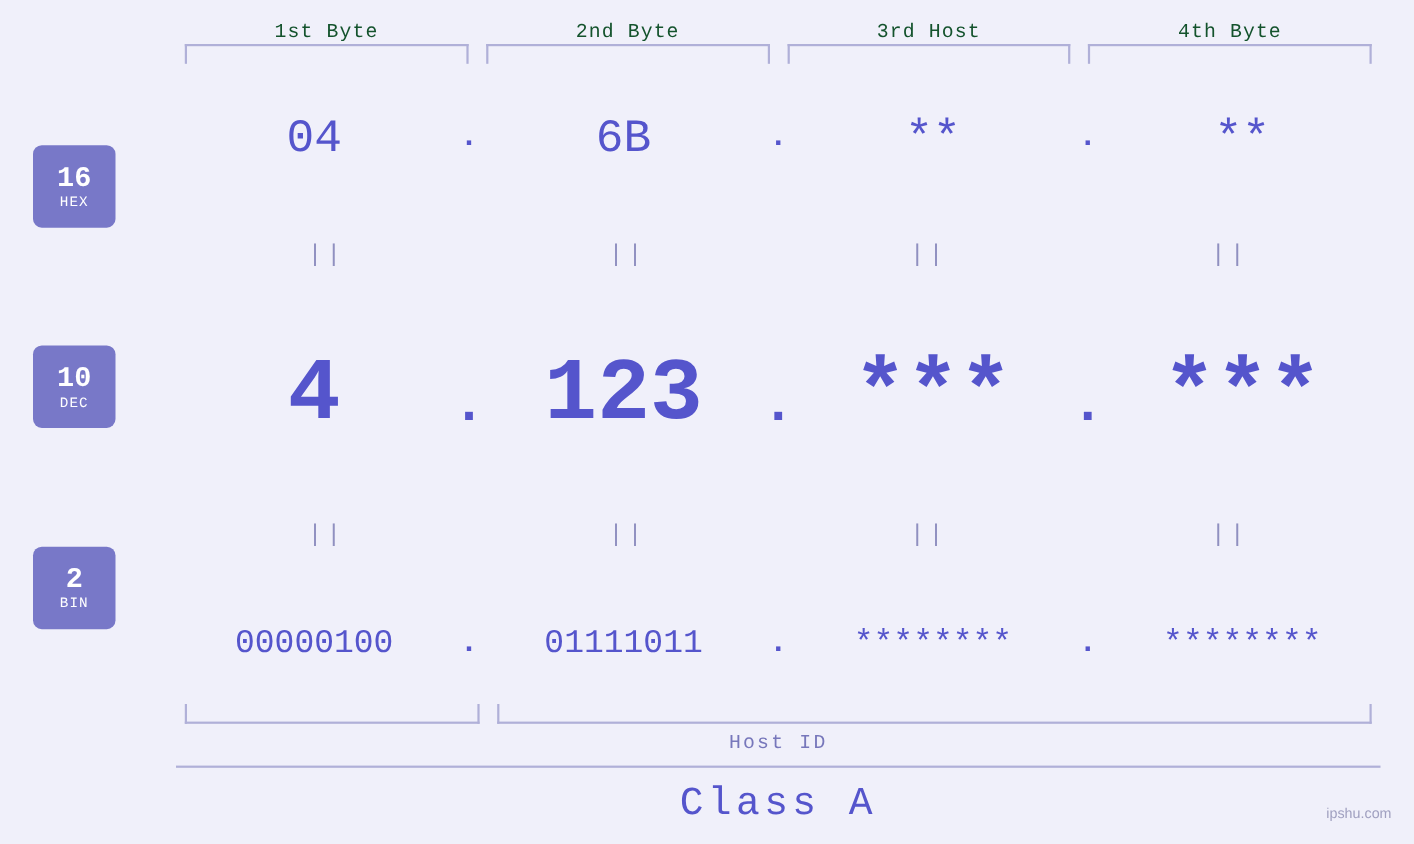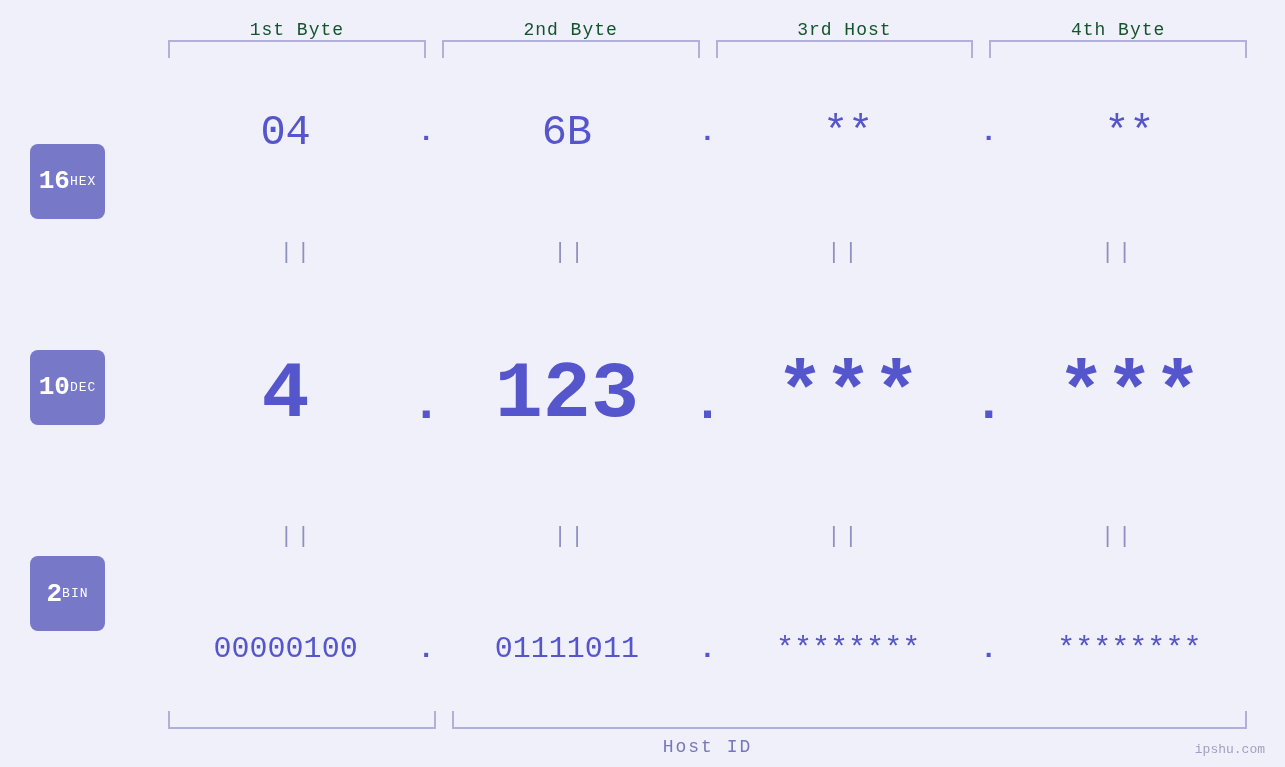--- a/index.html
+++ b/index.html
@@ -84,6 +84,7 @@
       background: #7878c8;
       border-radius: 8px;
       display: flex;
+      flex-direction: column;
       align-items: center;
       justify-content: center;
       color: white;

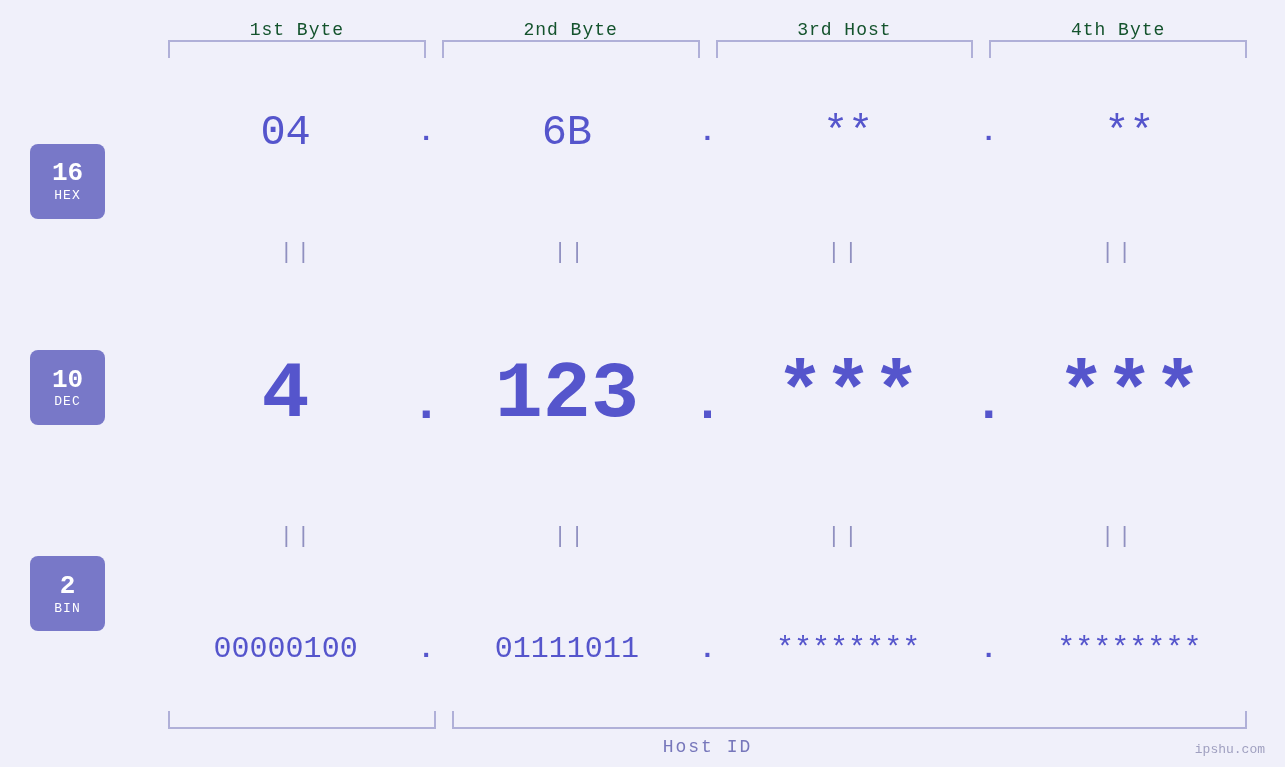--- a/index.html
+++ b/index.html
@@ -372,6 +372,10 @@
     </div>
   </div>
 
+  <div class="class-bar">
+    <div class="class-bracket-line"></div>
+    <div class="class-label">Class A</div>
+  </div>
 
   <div class="watermark">ipshu.com</div>
 

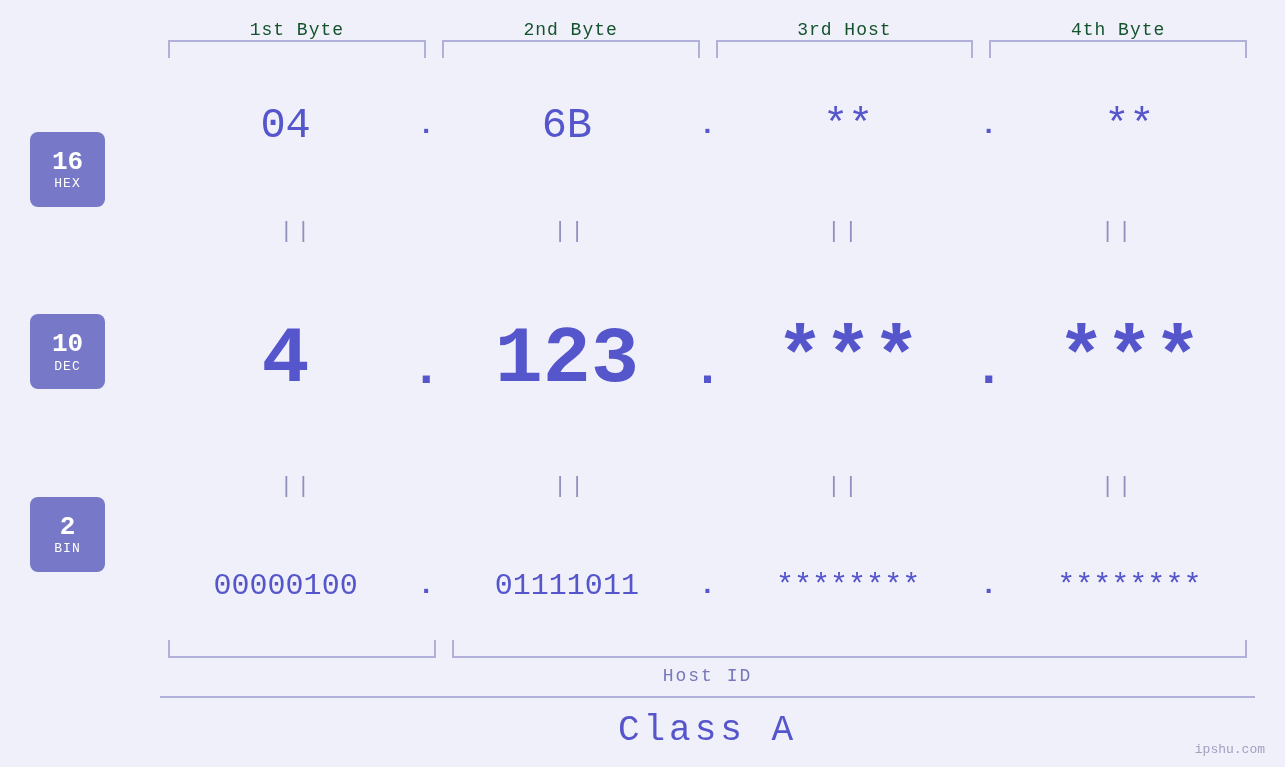--- a/index.html
+++ b/index.html
@@ -245,11 +245,11 @@
     
     .watermark {
       position: absolute;
-      bottom: 10px;
+      bottom: 20px;
       right: 20px;
       color: #a0a0c0;
       font-size: 13px;
-      font-family: Liberation Mono, monospace;
+      font-family: Liberation Sans, sans-serif;
       padding-left: 44px;
     }
   </style>

